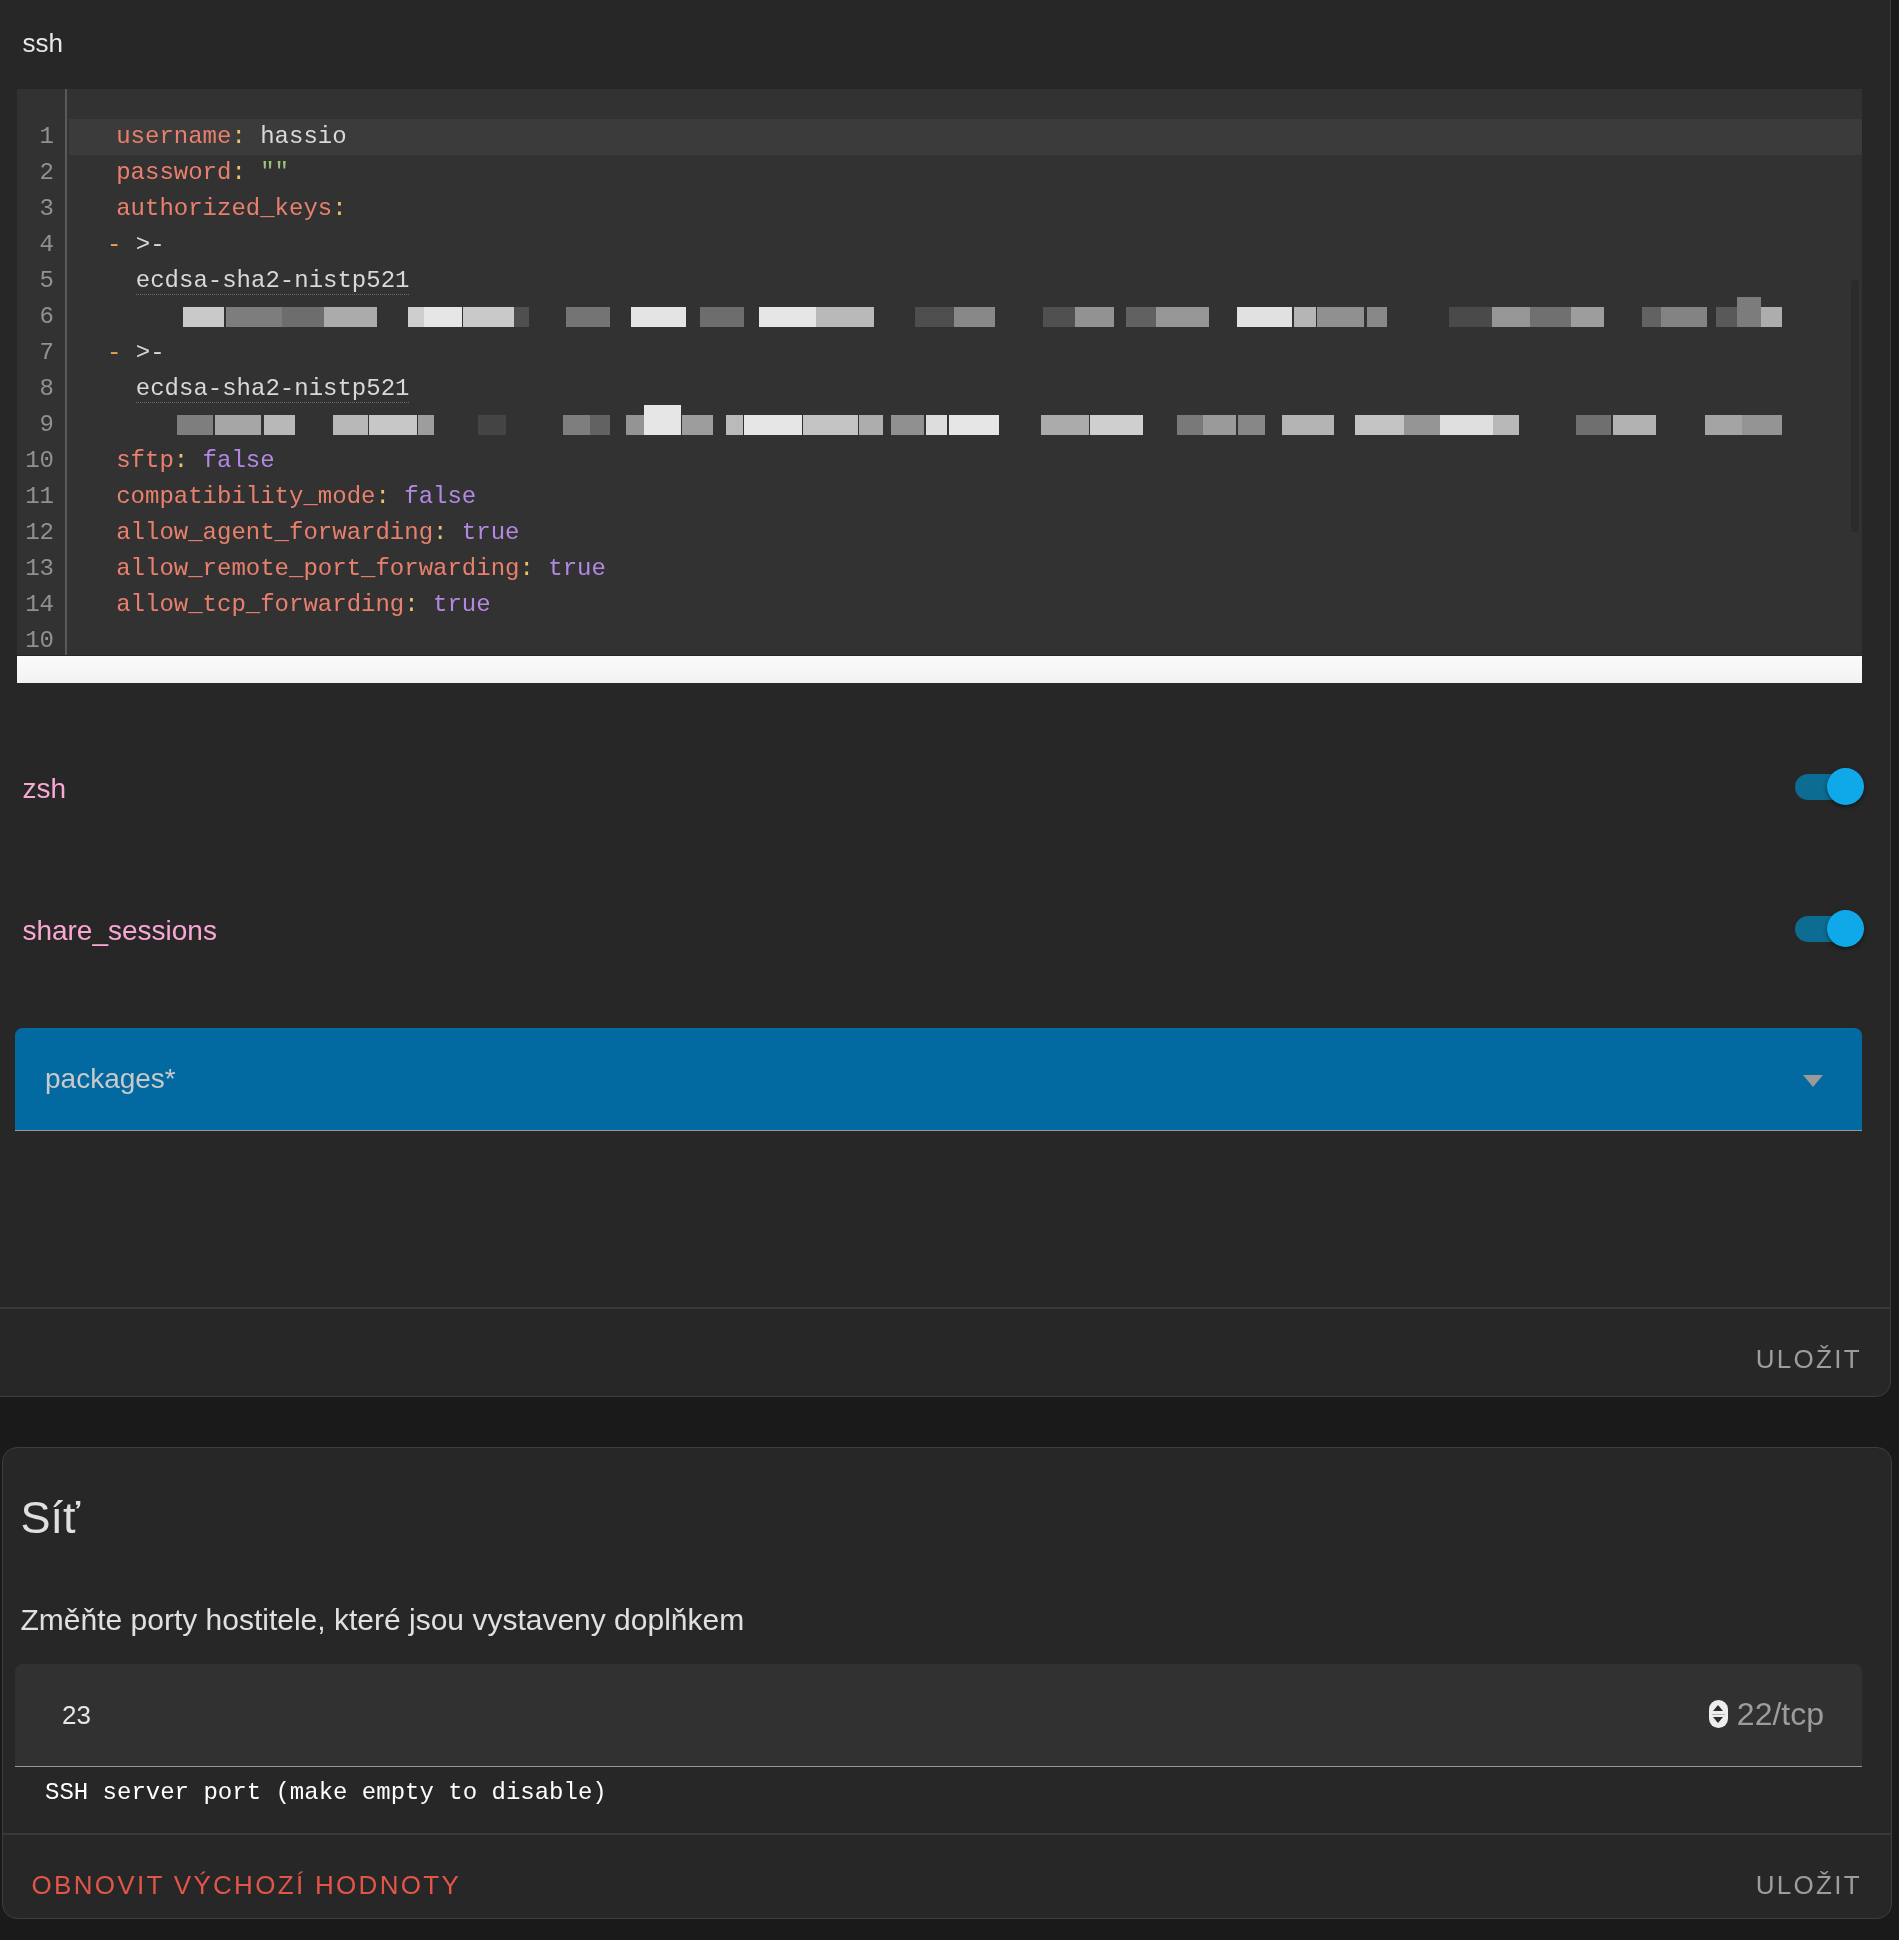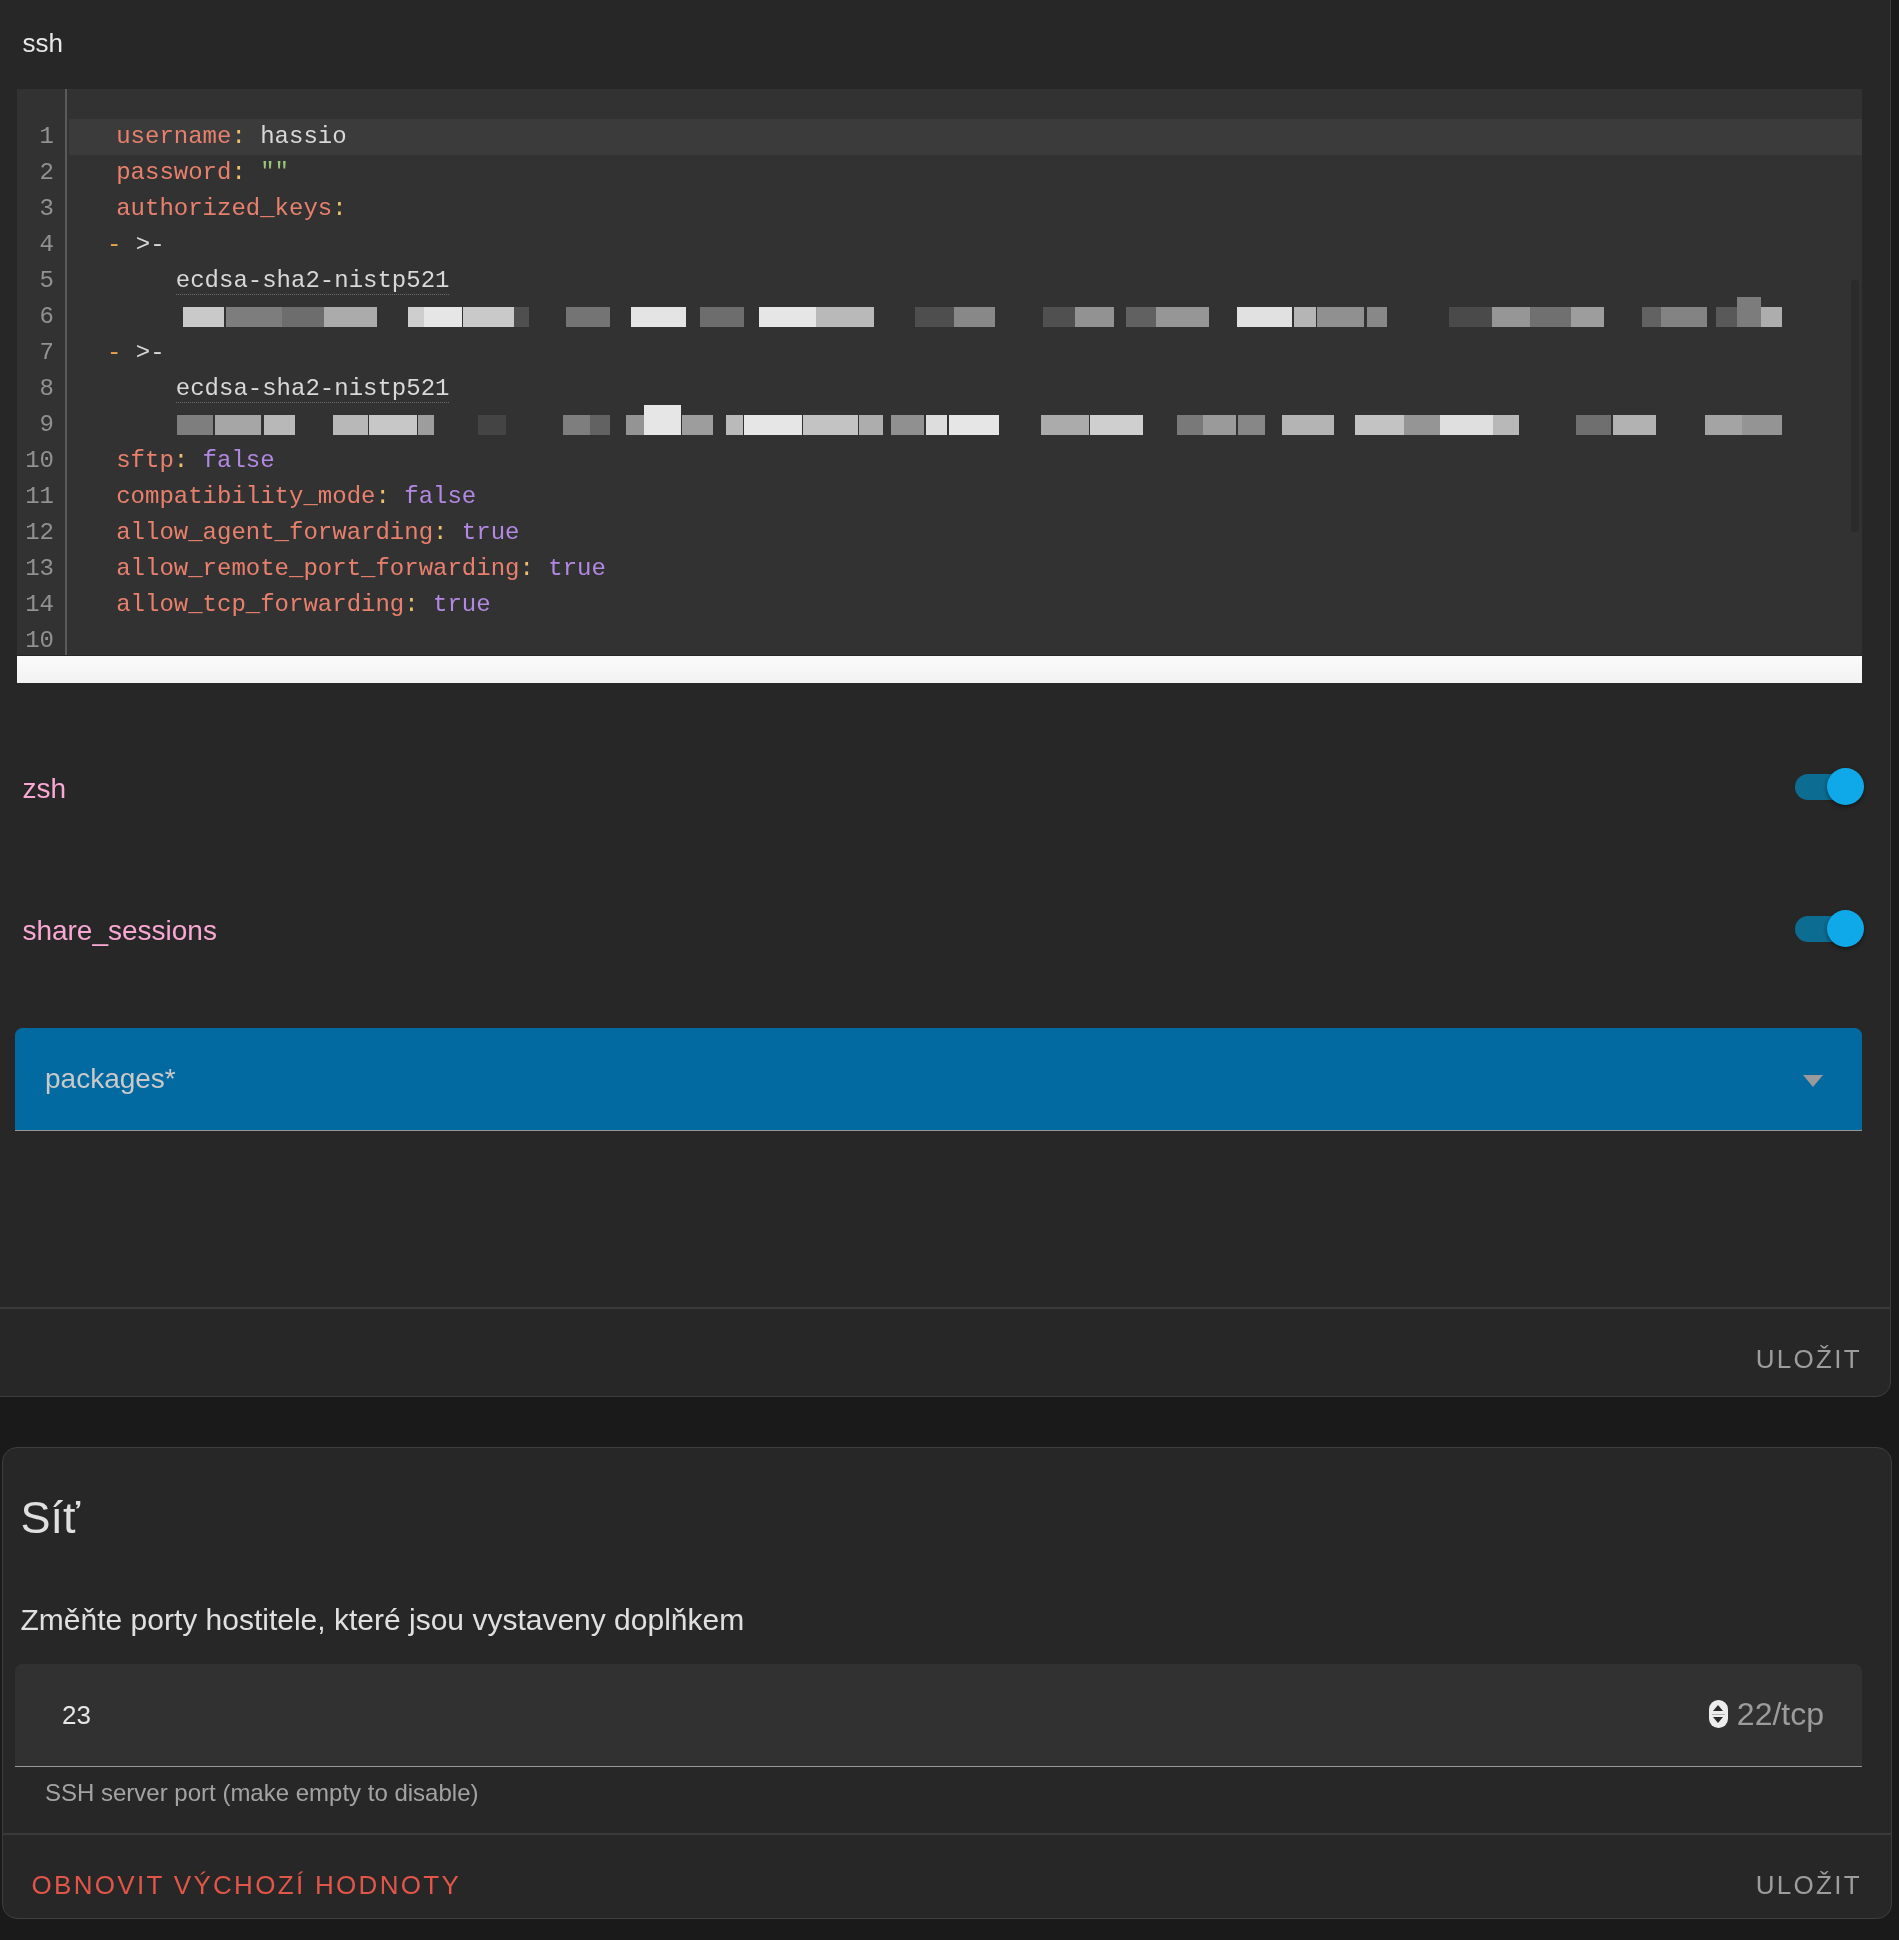--- a/index.html
+++ b/index.html
@@ -26,7 +26,7 @@
   .t-str{color:var(--string_green,#9bc379);}
   .t-bool{color:var(--bool_purple,#b288e2);}
   .t-dash{color:var(--dash_orange,#e6a24e);}
-  .t-uplain{color:var(--plain_text,#d8d8d8);border-bottom:1.9px dotted rgba(200,200,200,.38);margin-left:40px;}
+  .t-uplain{color:var(--plain_text,#d8d8d8);border-bottom:1.9px dotted rgba(200,200,200,.38);}
   .mosaic{position:absolute;left:67px;top:0;right:0;height:35px;overflow:visible;}
   .mosaic span{position:absolute;top:7.5px;height:20.5px;display:block;}
   #ed-hbar{position:absolute;left:17px;top:656px;width:1845px;height:27px;

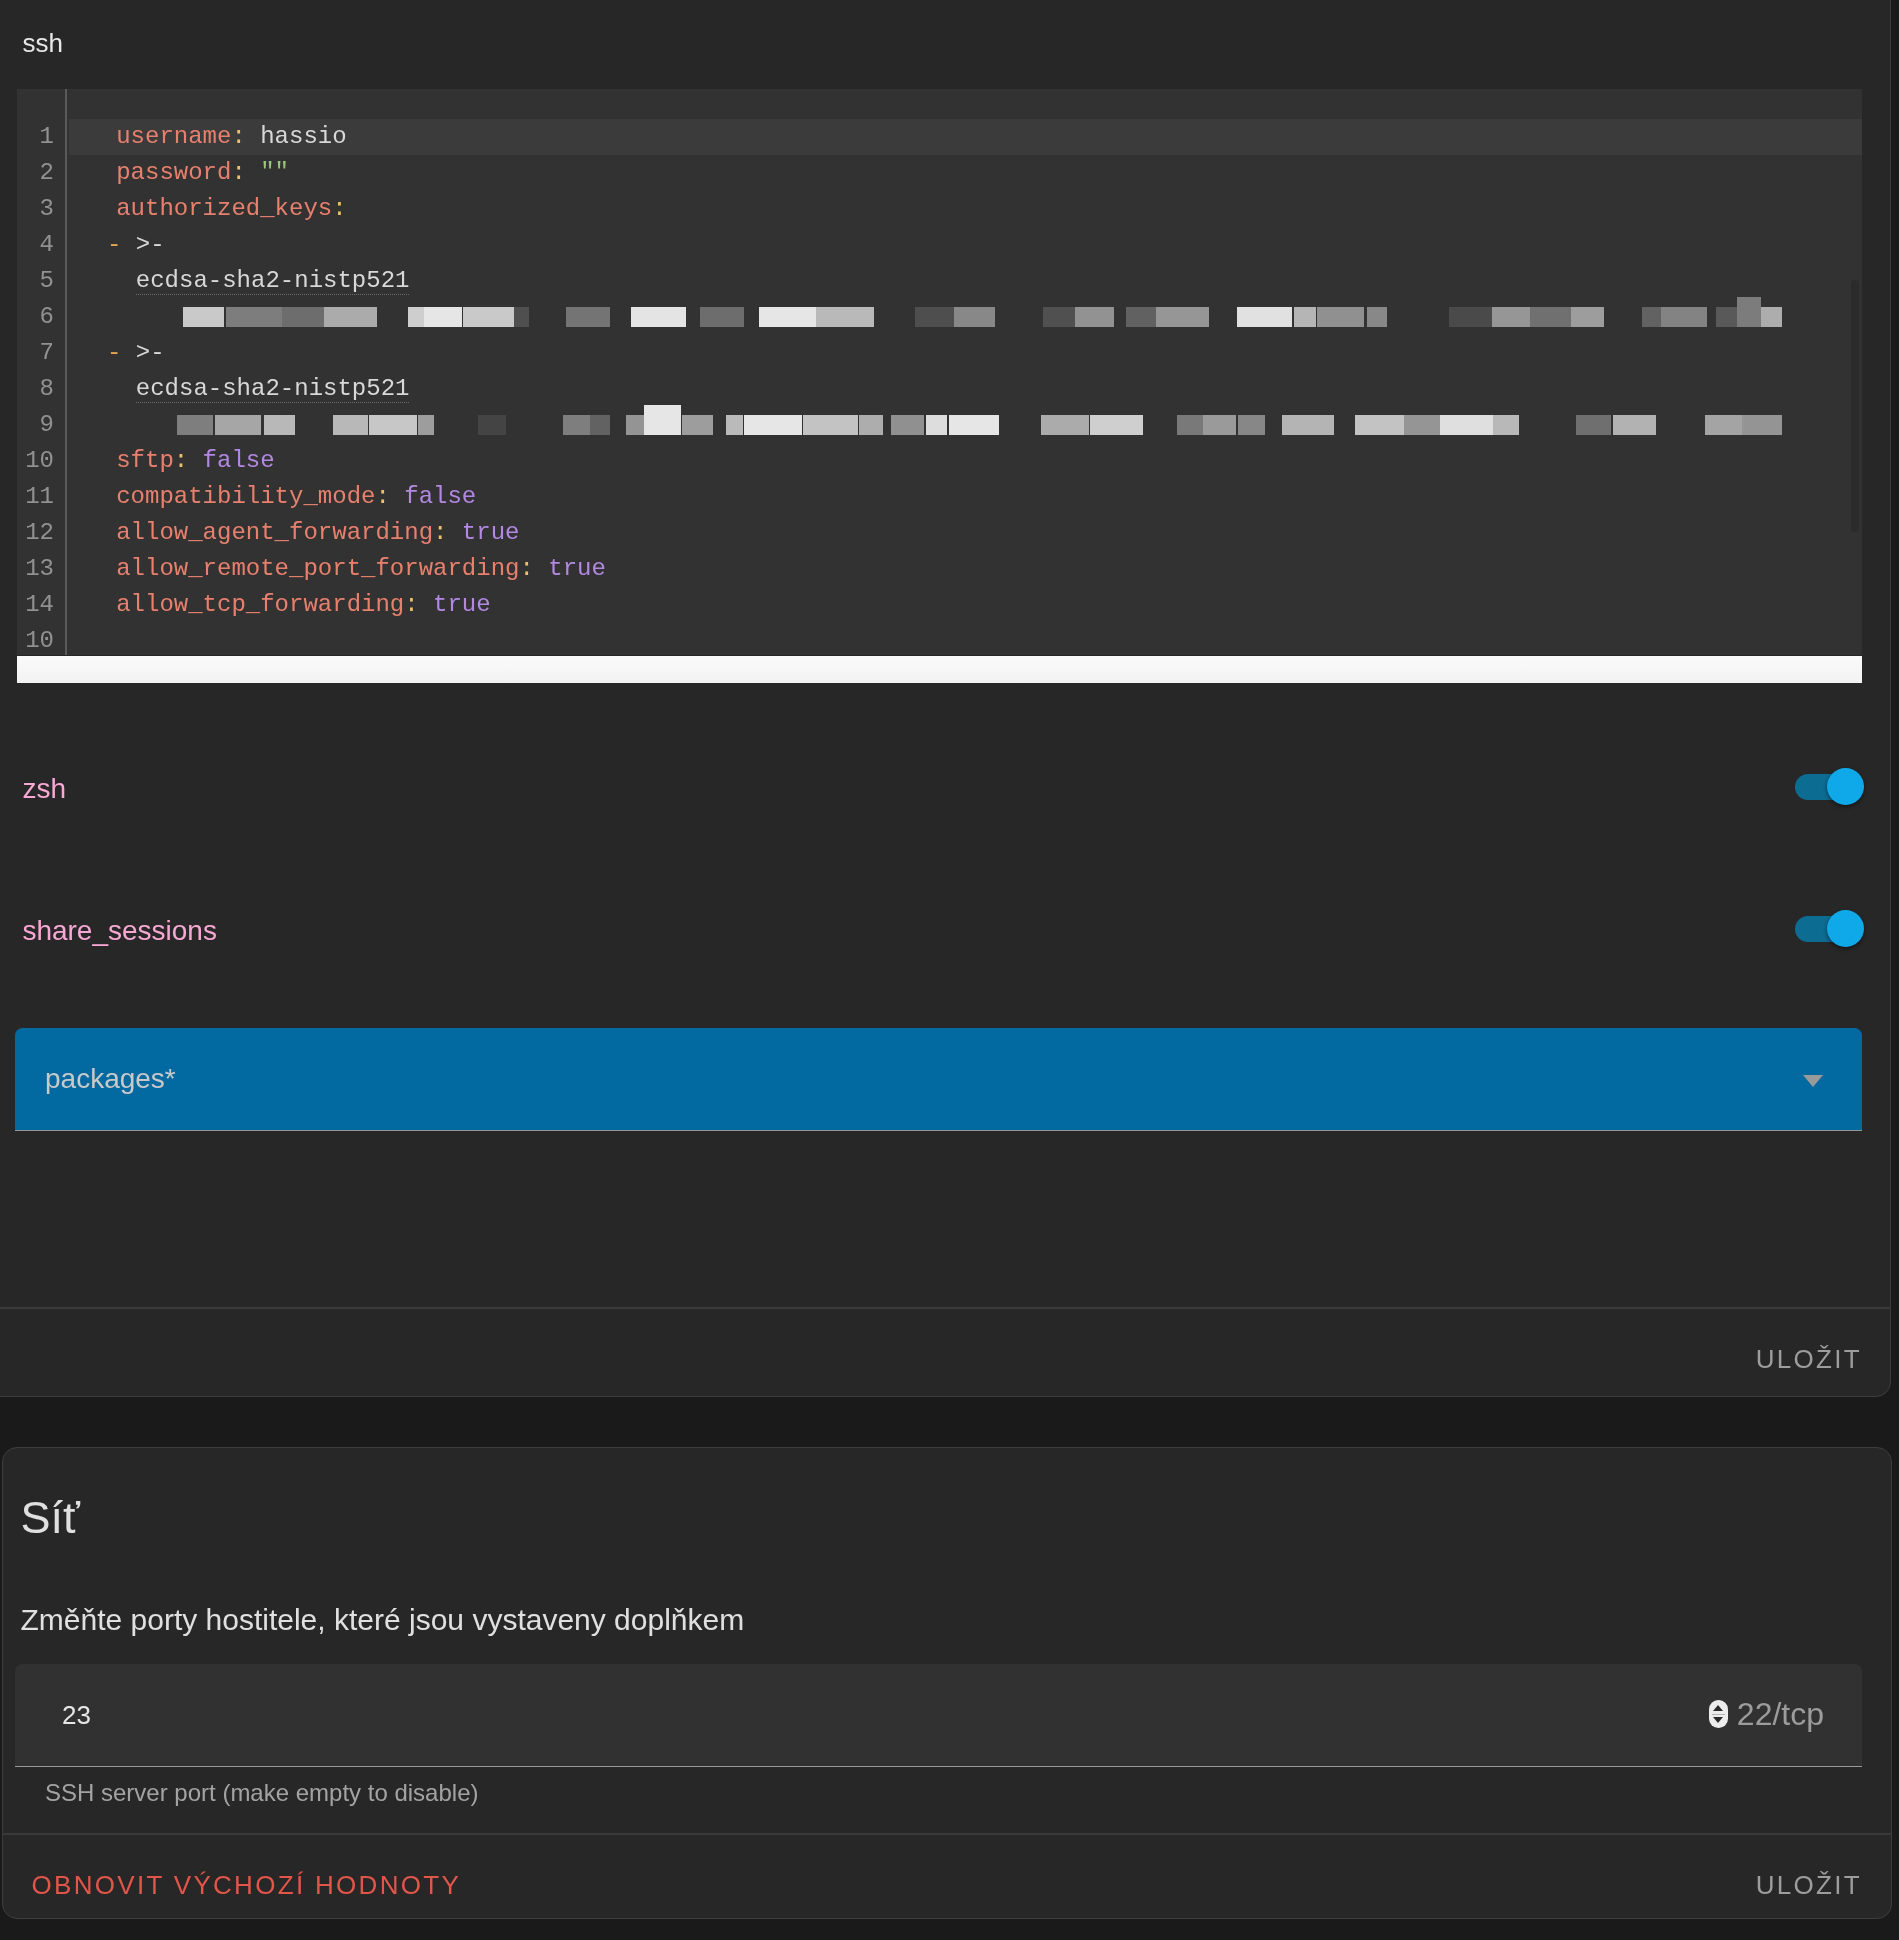--- a/index.html
+++ b/index.html
@@ -64,7 +64,7 @@
   #port-stepper .dn{border-top:6.5px solid #2b2b2b;margin-top:2.8px;}
   #port-stepper .mid{width:13px;height:0.9px;background:#b5b5b5;}
   #port-suffix{position:absolute;right:38px;top:0;height:101px;line-height:101px;font-size:32px;color:#9c9c9c;}
-  #port-helper{position:absolute;left:45px;top:1779px;font-size:24px;color:#a3a3a3;}
+  #port-helper{position:absolute;left:45px;top:1779px;font-size:24px;color:#ffffff;font-family:Liberation Mono, monospace;}
   
   #vscroll{position:absolute;right:0;top:0;width:8.4px;height:1941px;background:#222;}
   #vscroll .thumb{position:absolute;left:0.9px;top:317px;width:5.6px;height:764px;background:#3a3a3a;border-radius:2.8px;}

